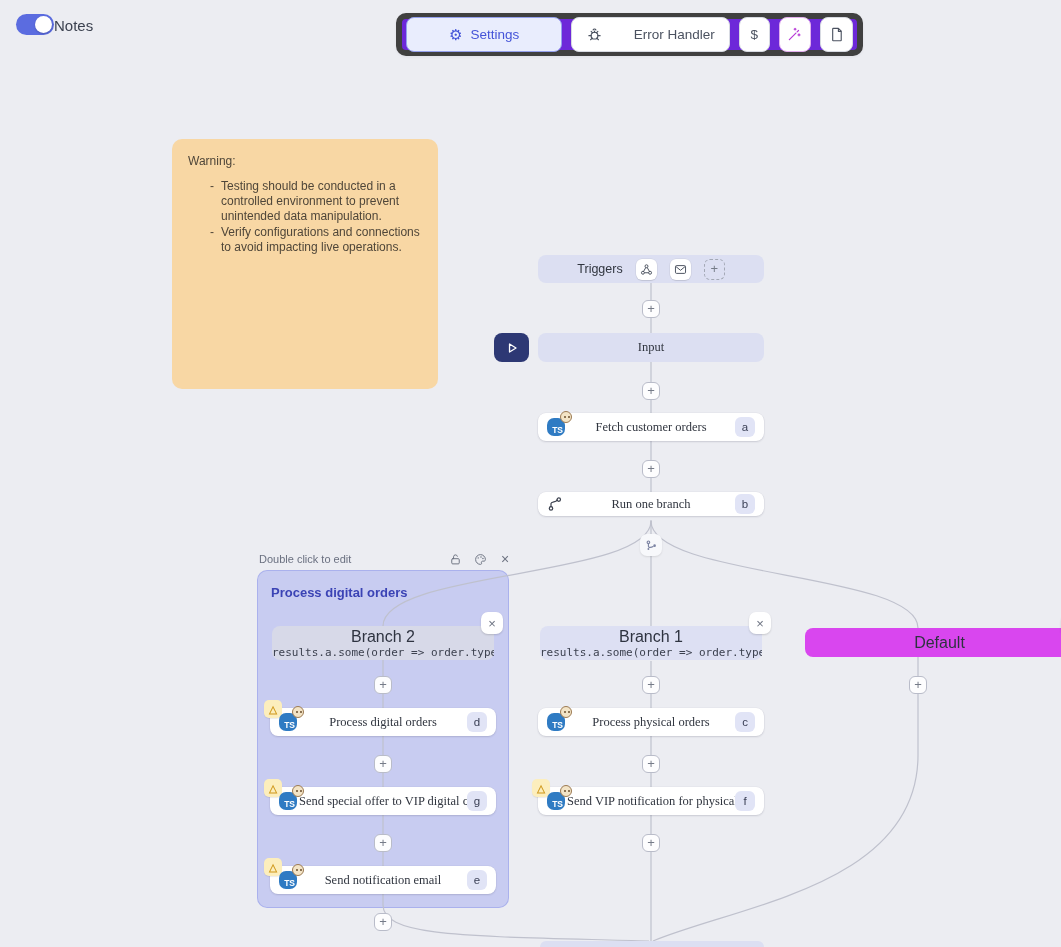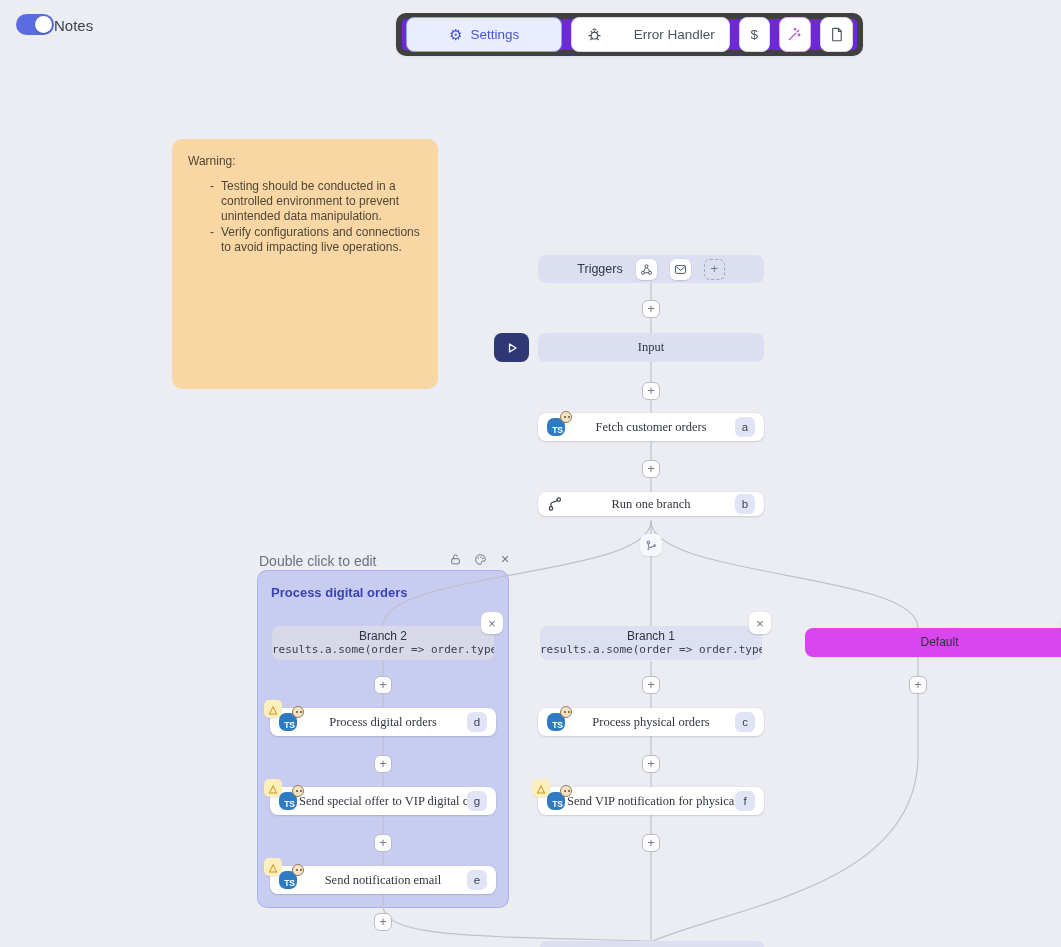--- a/index.html
+++ b/index.html
@@ -62,7 +62,7 @@
   
   .group-box { left:257px; top:570px; width:252px; height:338px; background:rgba(151,160,240,.42); border:1px solid rgba(100,112,225,.30); border-radius:10px; cursor:pointer; }
   .group-title { left:271px; top:585px; font-size:13px; font-weight:bold; color:#3b43b5; }
-  .group-hint { left:259px; top:553px; font-size:14px; color:#6a7080; }
+  .group-hint { left:259px; top:553px; font-size:11px; color:#6a7080; }
   .ghost-icon { width:16px; height:16px; display:flex; align-items:center; justify-content:center; color:#6d7382; cursor:pointer; }
 
   .trigger-chip { width:21px; height:21px; background:#fff; border-radius:6px; display:flex; align-items:center; justify-content:center; box-shadow:0 0 0 .5px rgba(0,0,0,.07), 0 1px 1px rgba(0,0,0,.09); cursor:pointer; }

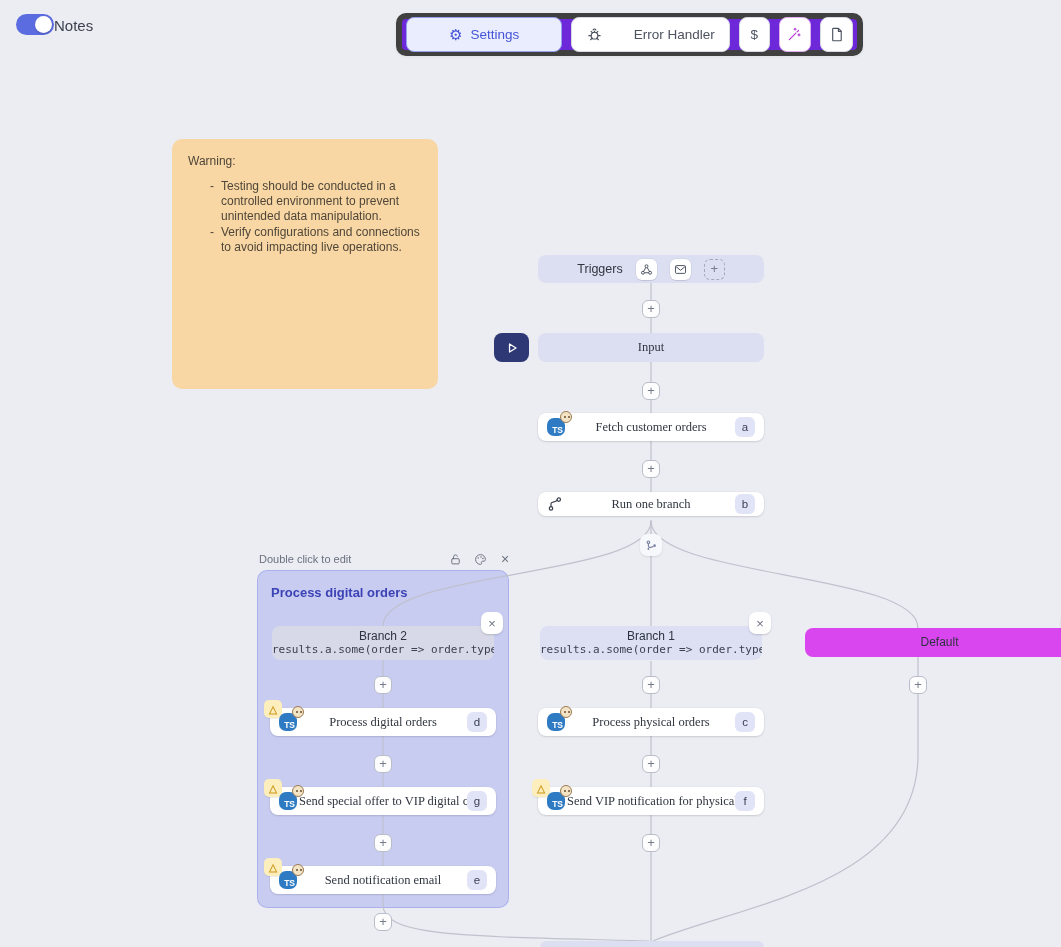--- a/index.html
+++ b/index.html
@@ -55,7 +55,7 @@
 
   
   .cond { position:absolute; display:flex; flex-direction:column; align-items:center; justify-content:center; border-radius:8px; cursor:pointer; overflow:visible; }
-  .cond .bname { font-size:12px; color:#2e3340; line-height:1.2; }
+  .cond .bname { font-size:16px; color:#2e3340; line-height:1.2; }
   .cond .bcode { font-family:"DejaVu Sans Mono", monospace; font-size:11px; color:#3c414f; white-space:nowrap; overflow:hidden; width:100%; text-align:center; line-height:1.25; }
   .cond .cond-close { position:absolute; top:-14px; right:-9px; }
 

